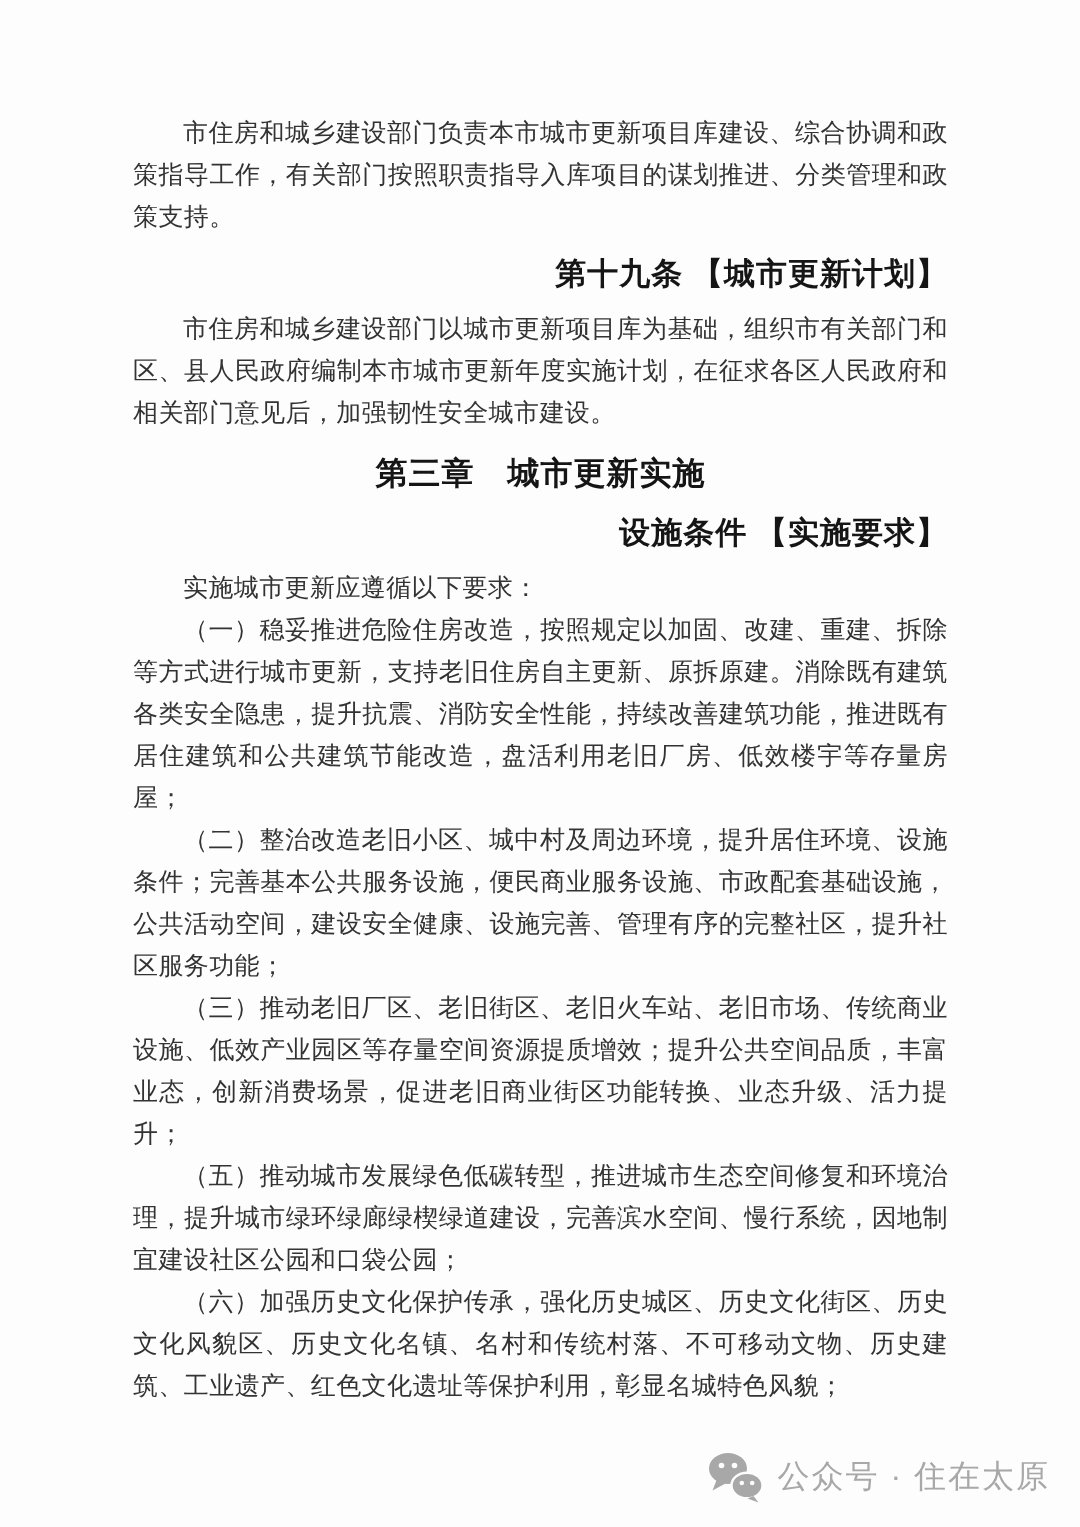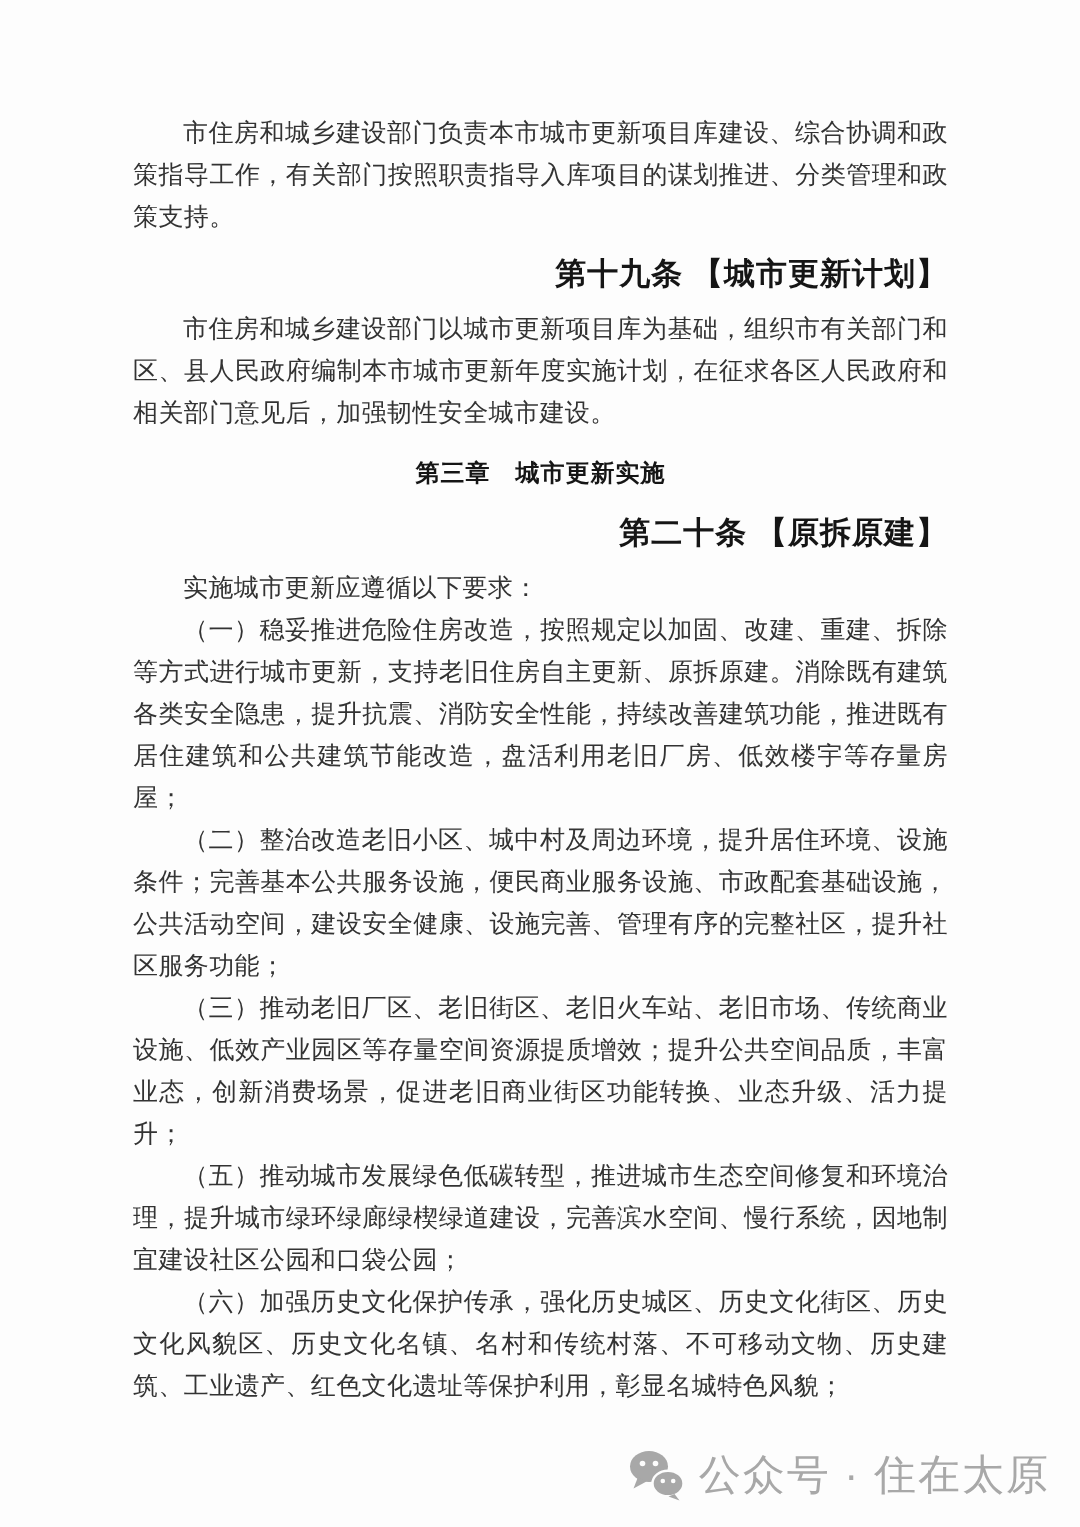--- a/index.html
+++ b/index.html
@@ -36,7 +36,7 @@
     text-align: right;
   }
   .chapter-heading {
-    font-size: 24px;
+    font-size: 32px;
     line-height: 48px;
     font-weight: bold;
     color: #151515;

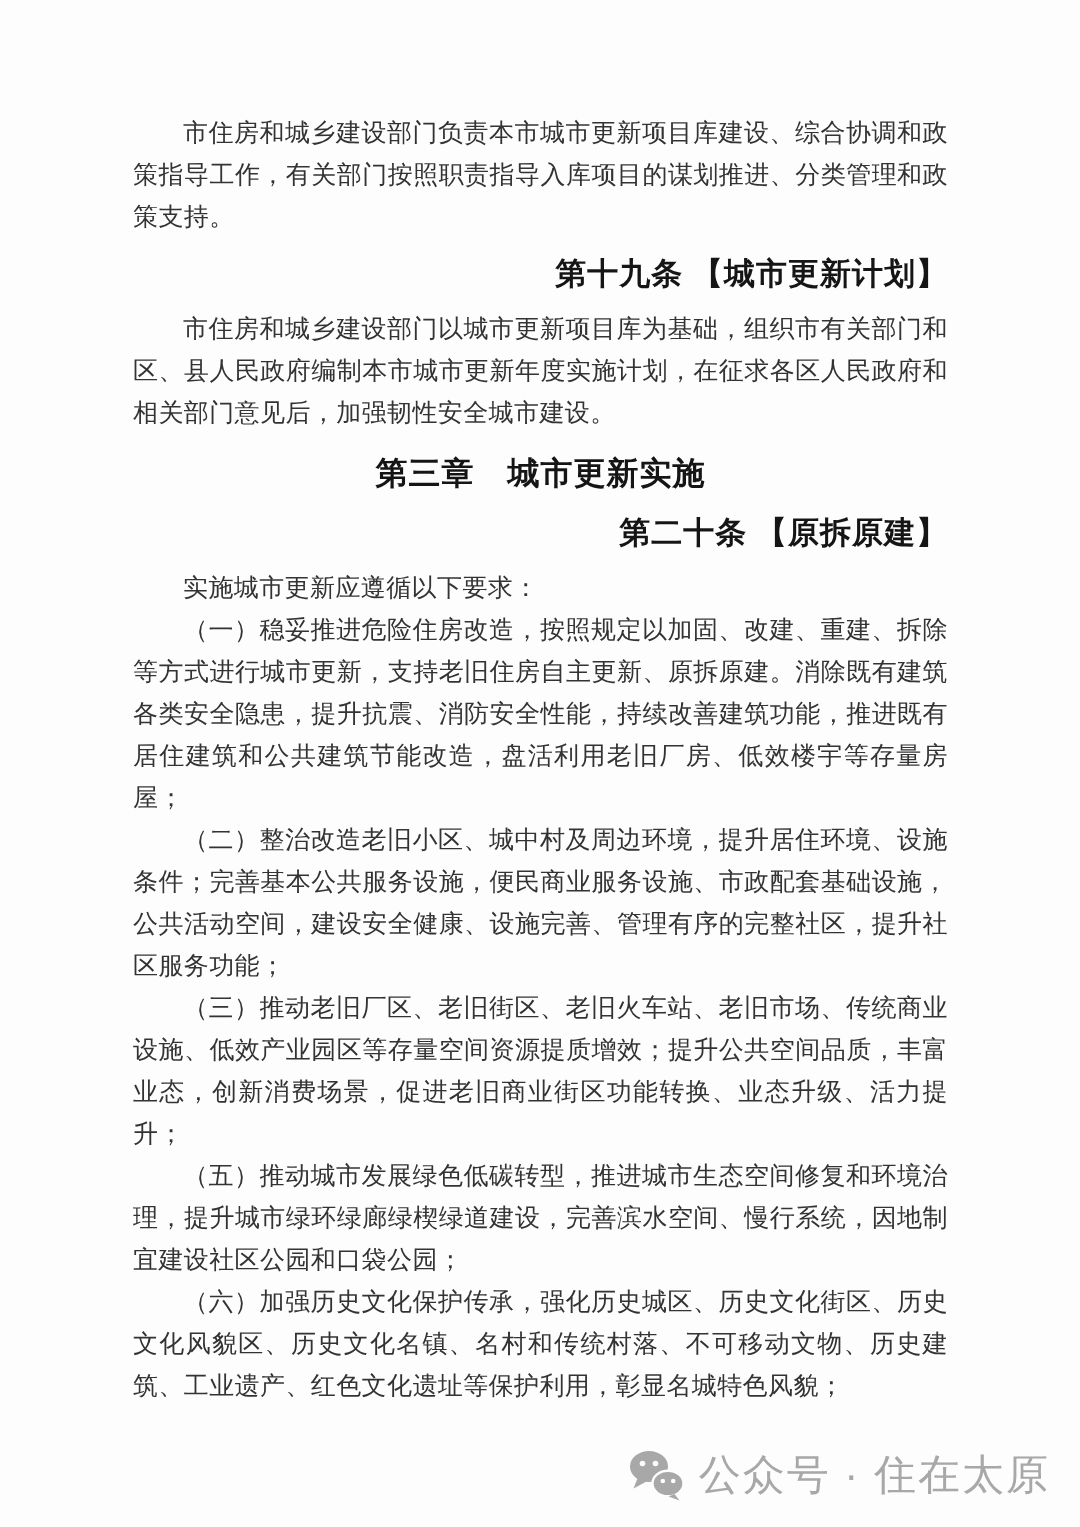--- a/index.html
+++ b/index.html
@@ -75,7 +75,7 @@
 
   <h1 class="chapter-heading">第三章　城市更新实施</h1>
 
-  <h2 class="article-heading">第二十条 【原拆原建】</h2>
+  <h2 class="article-heading">设施条件 【实施要求】</h2>
 
   <p class="para">实施城市更新应遵循以下要求：</p>
 

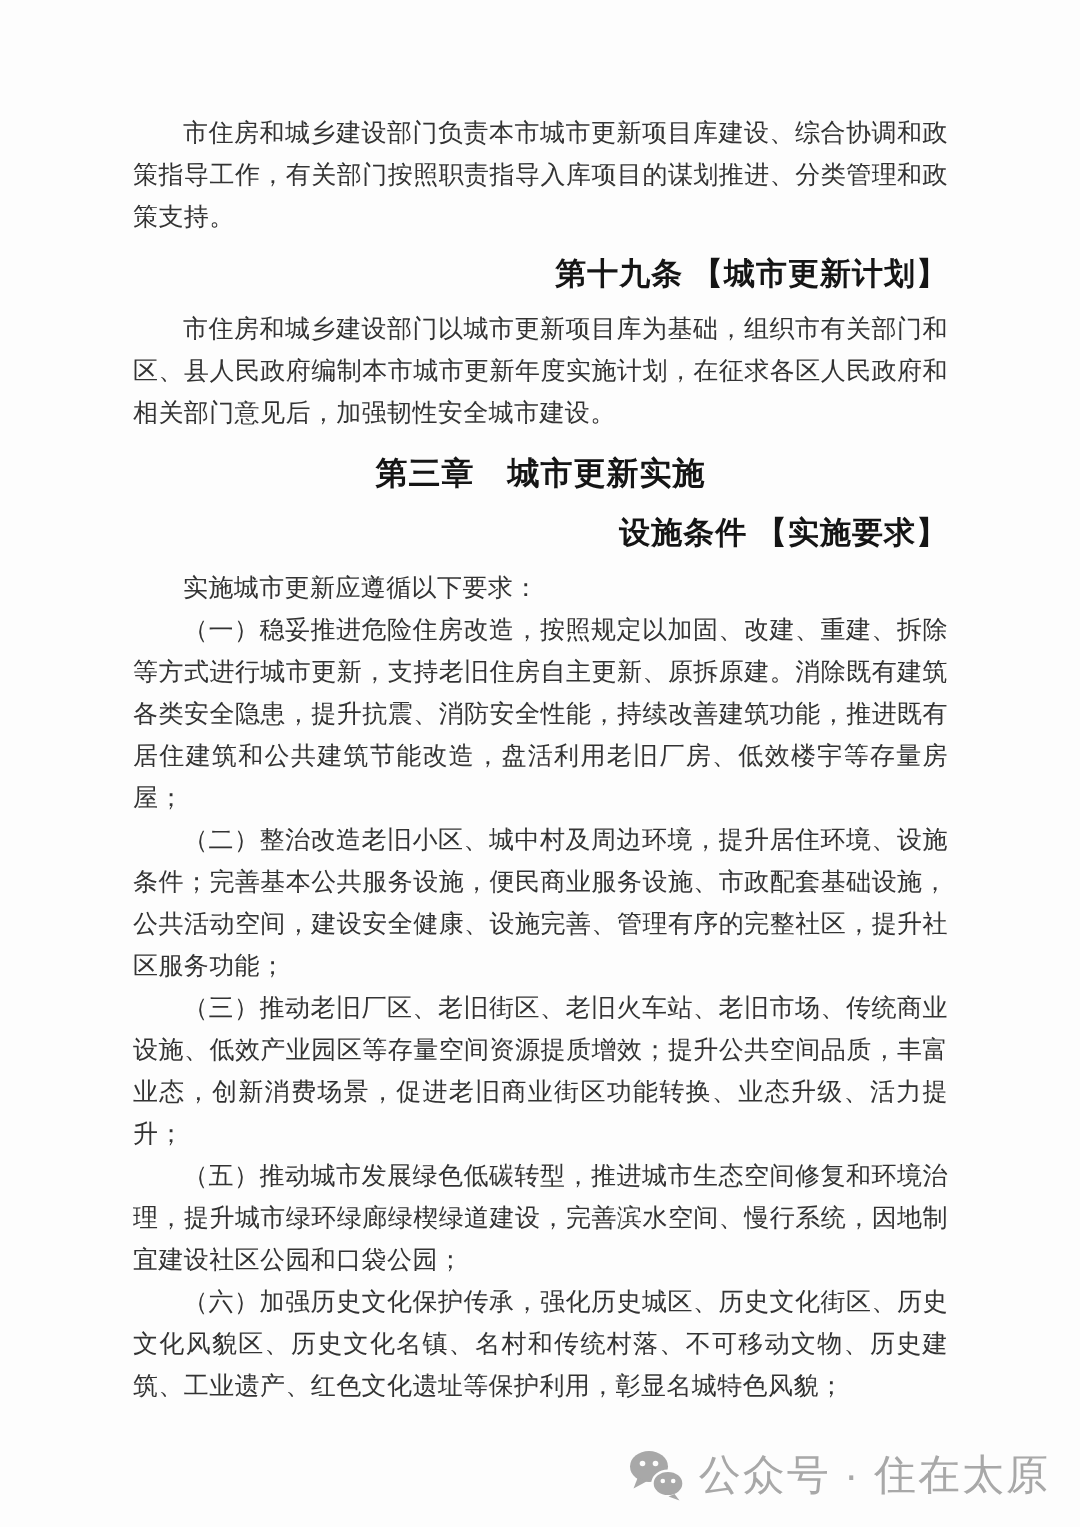--- a/index.html
+++ b/index.html
@@ -56,7 +56,7 @@
   }
   .wm-icon { display: block; flex: 0 0 auto; }
   .wm-label {
-    font-size: 42px;
+    font-size: 32px;
     letter-spacing: 2px;
     font-family: "Liberation Sans", sans-serif;
     white-space: nowrap;

